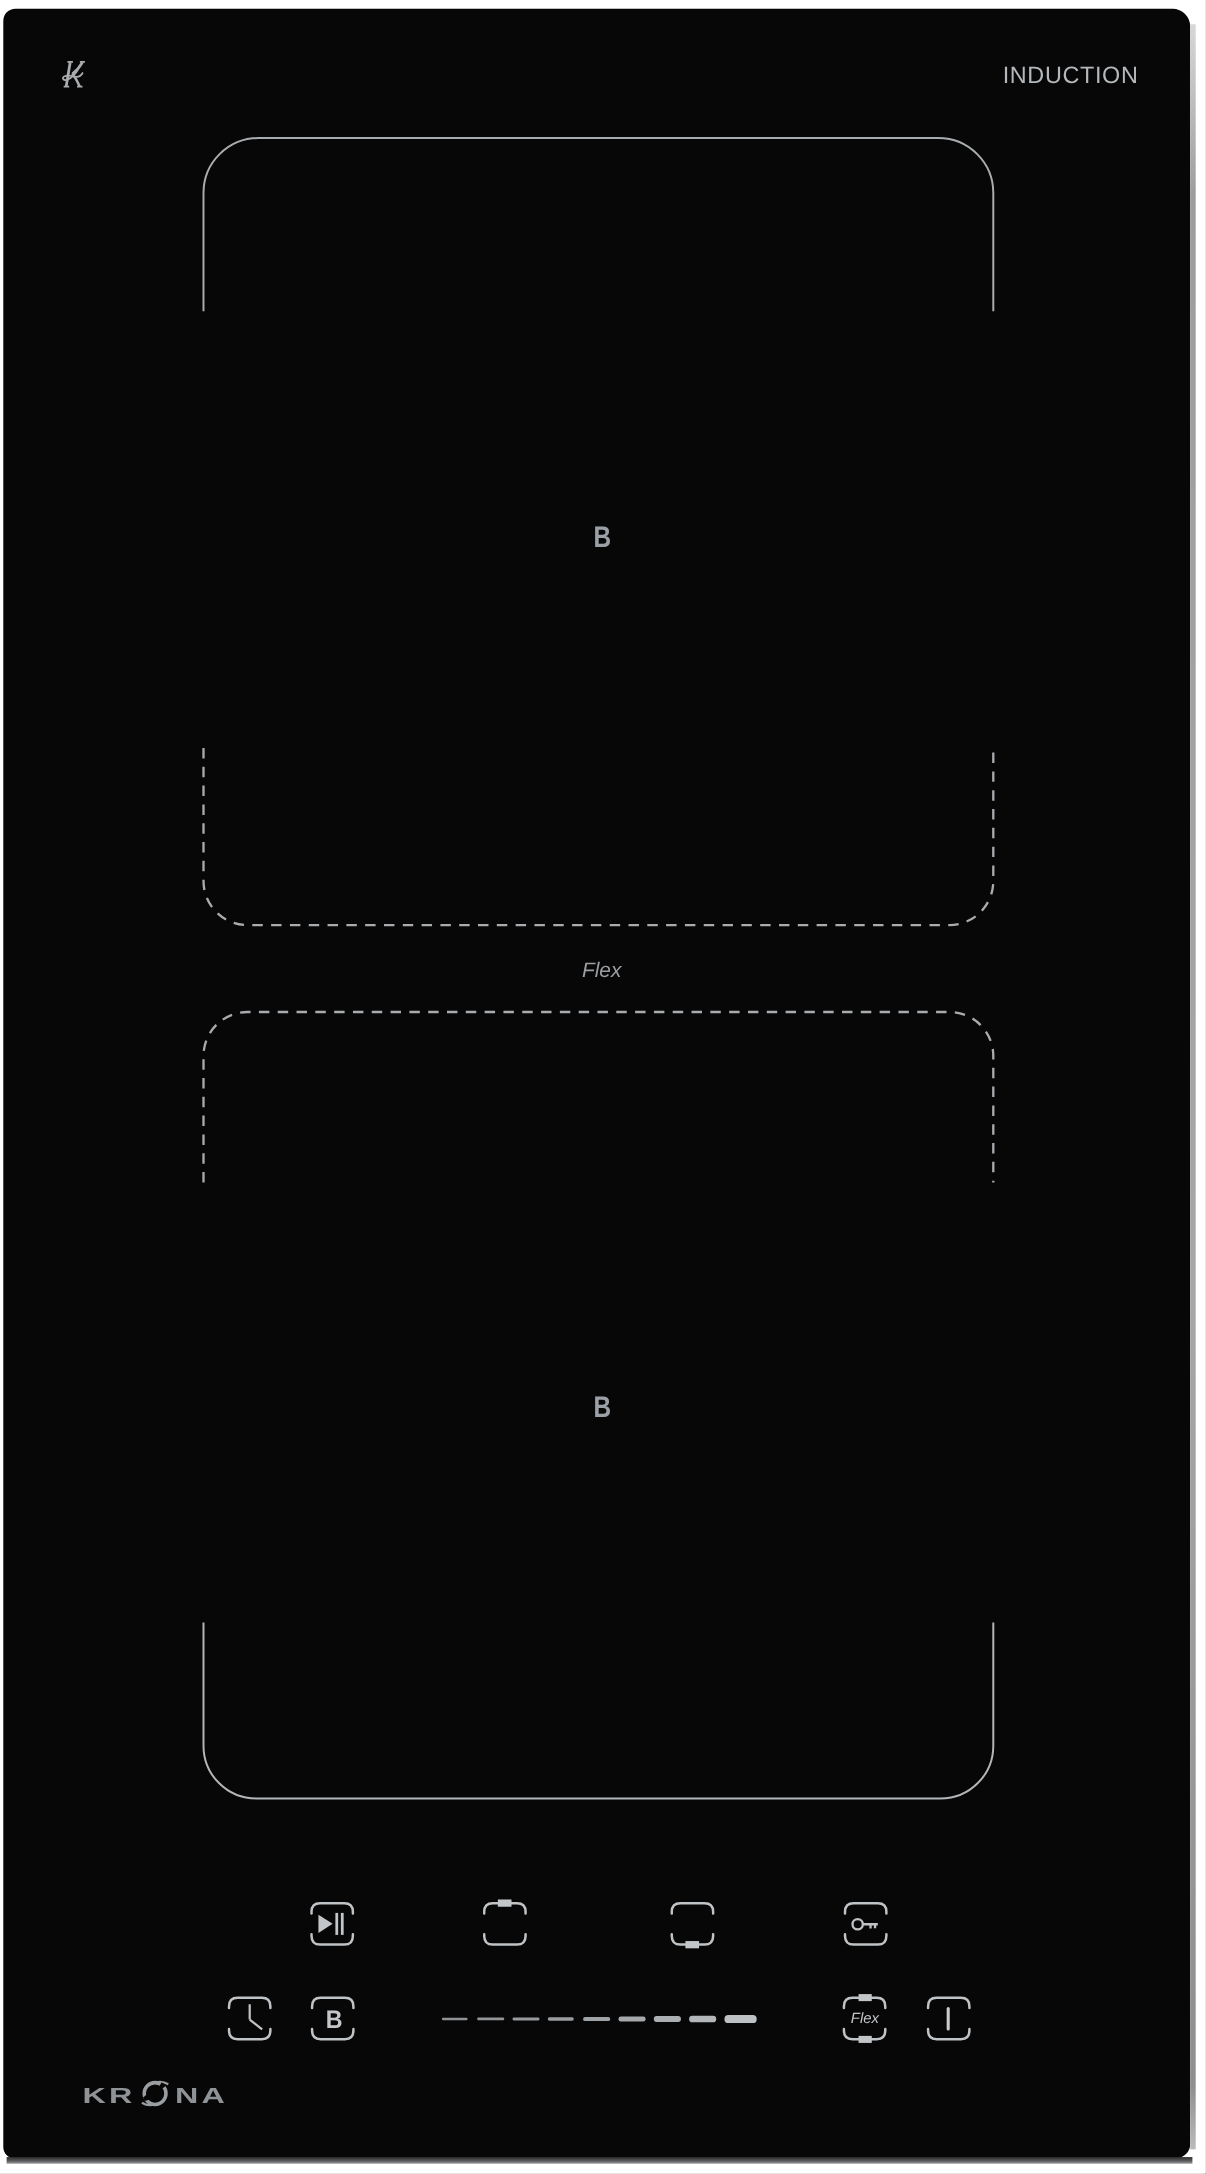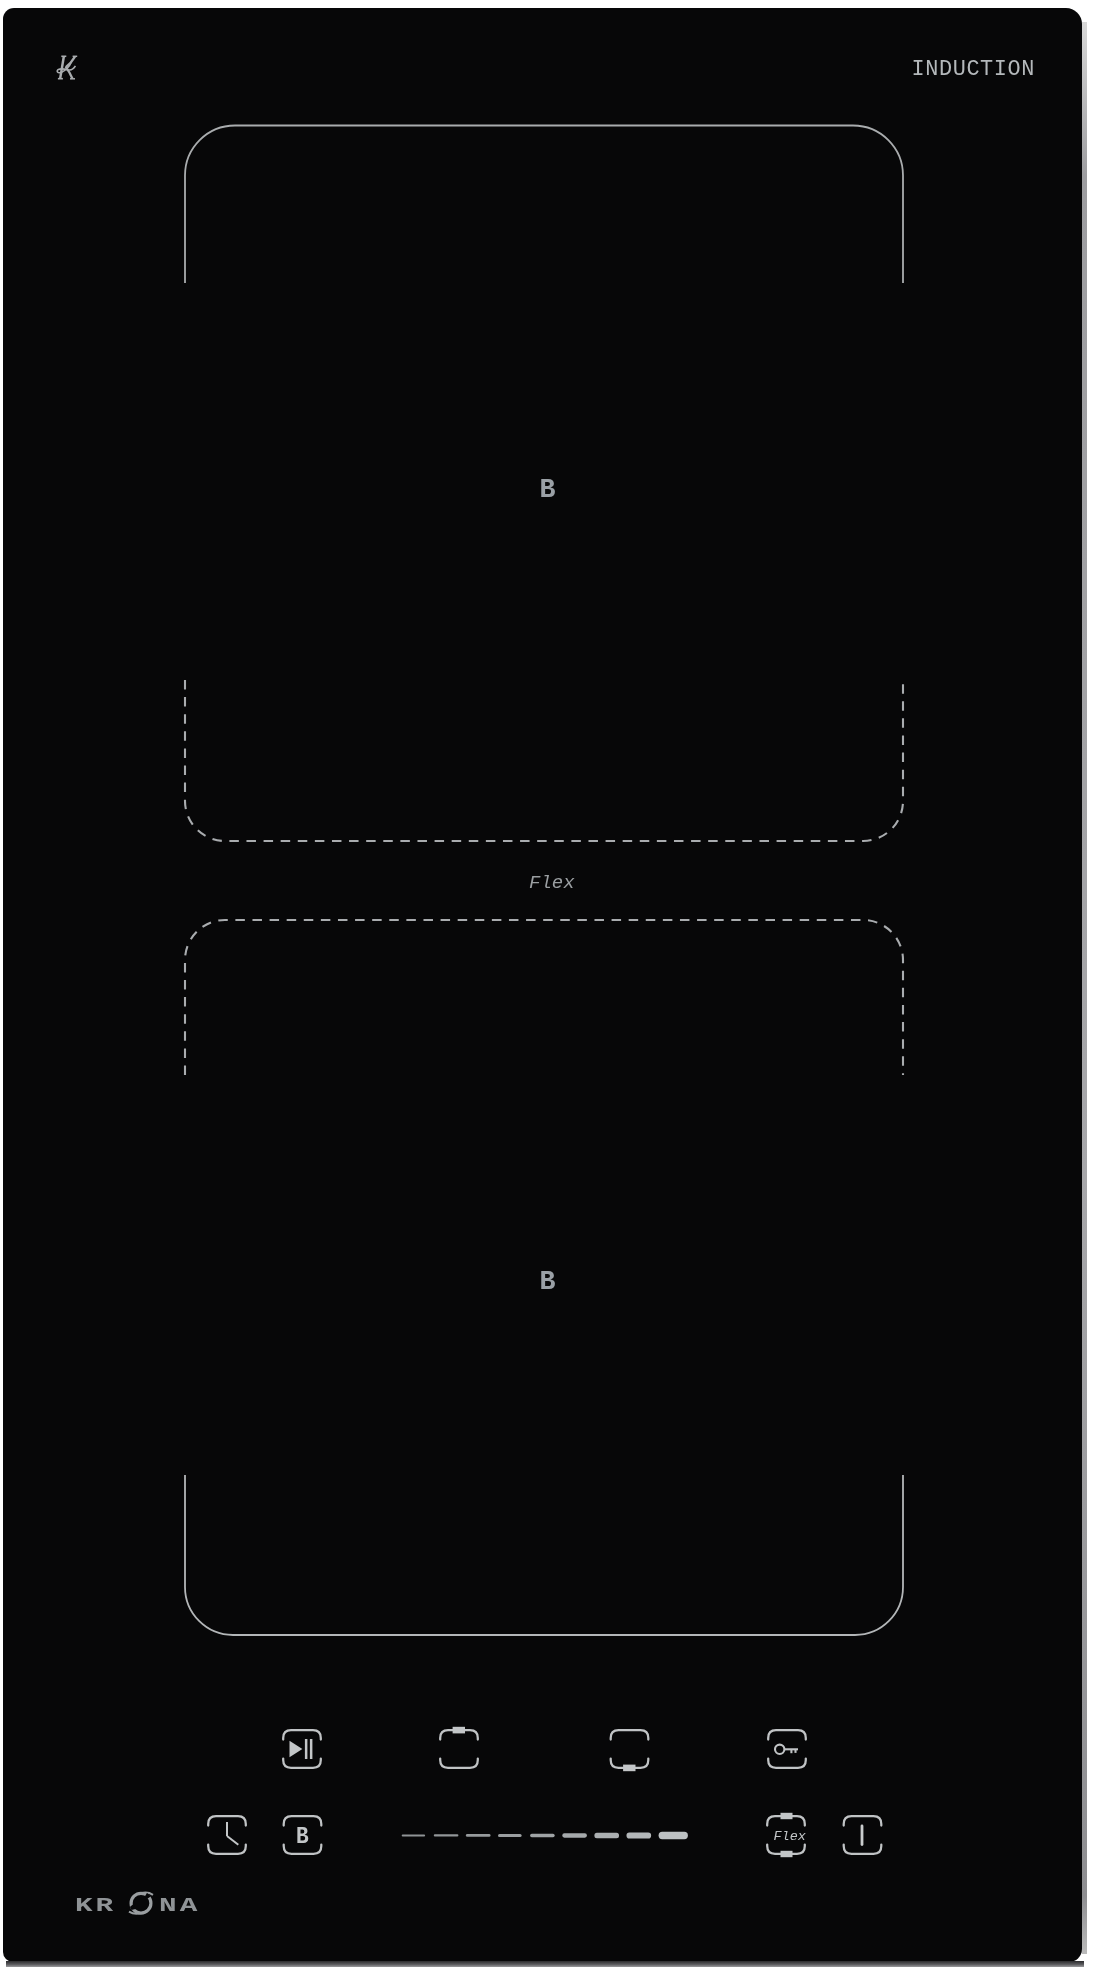--- a/index.html
+++ b/index.html
@@ -4,7 +4,7 @@
 <style>
   html,body{margin:0;padding:0;background:#ffffff;}
   #stage{position:relative;width:1096px;height:1976px;background:#ffffff;overflow:hidden;
-         font-family:Liberation Mono, monospace;-webkit-font-smoothing:antialiased;}
+         font-family:Liberation Sans, sans-serif;-webkit-font-smoothing:antialiased;}
   #vec{position:absolute;left:0;top:0;filter:blur(0.45px);}
 </style>
 </head>

